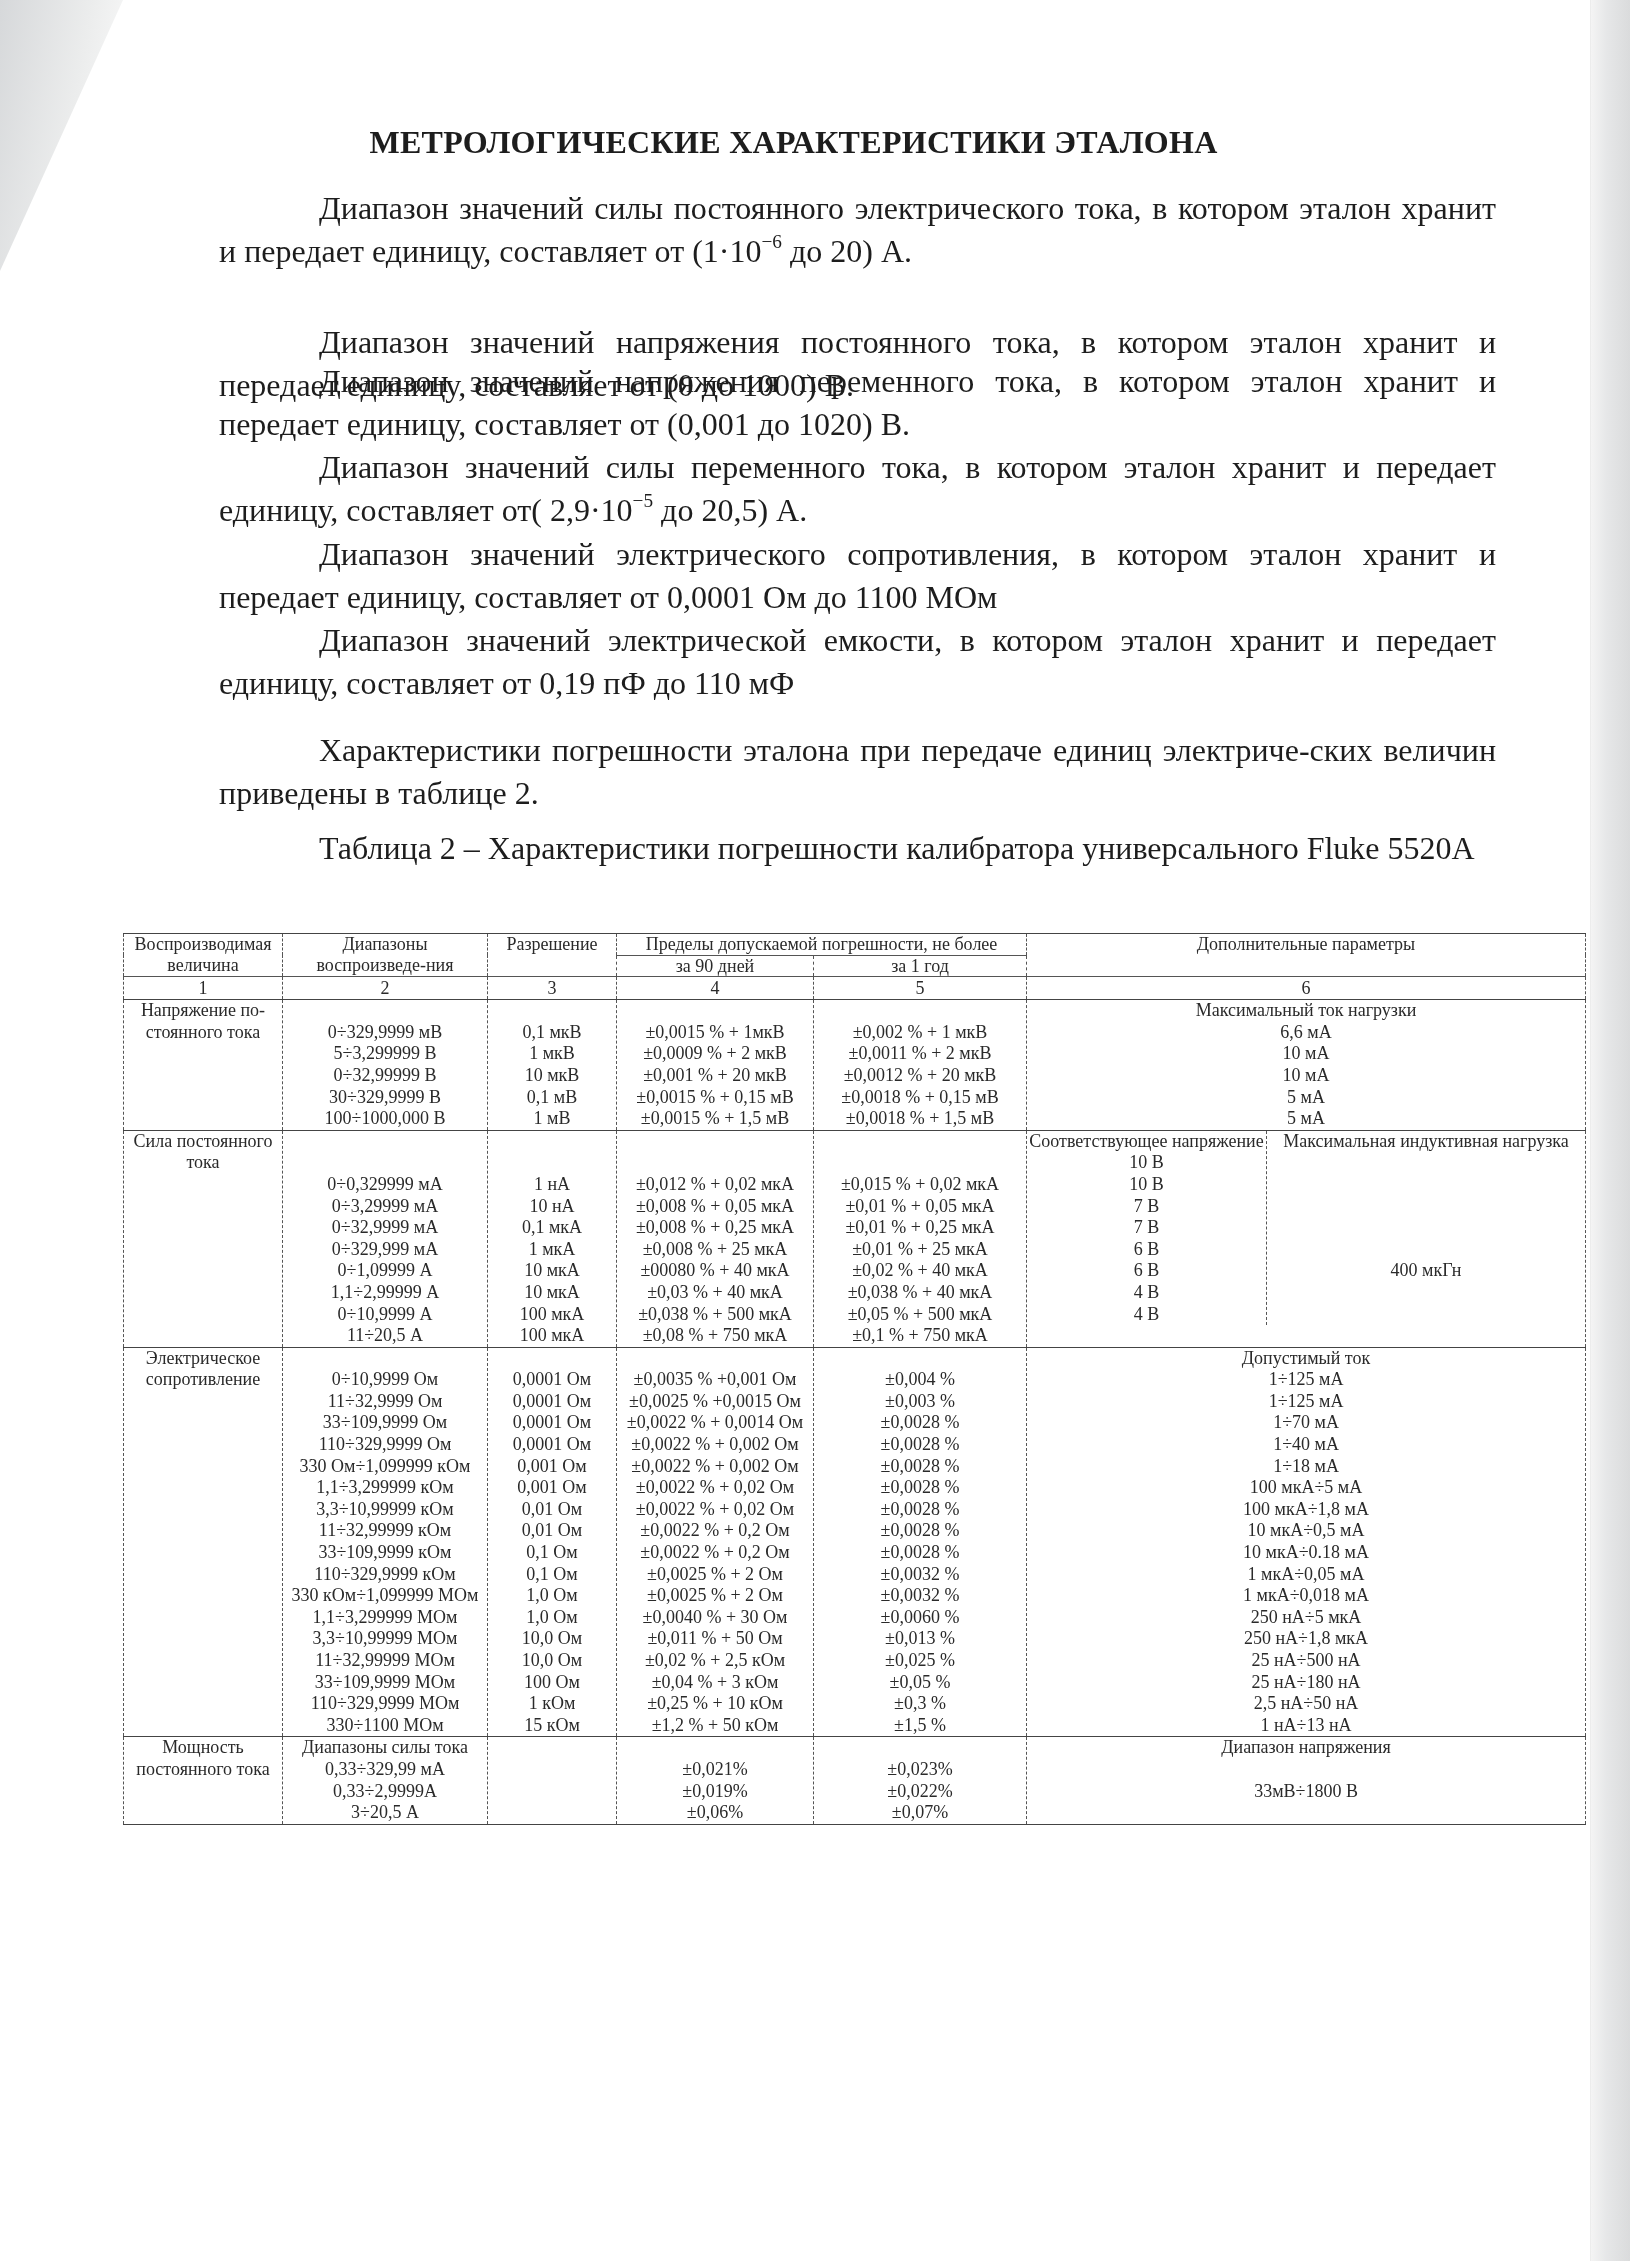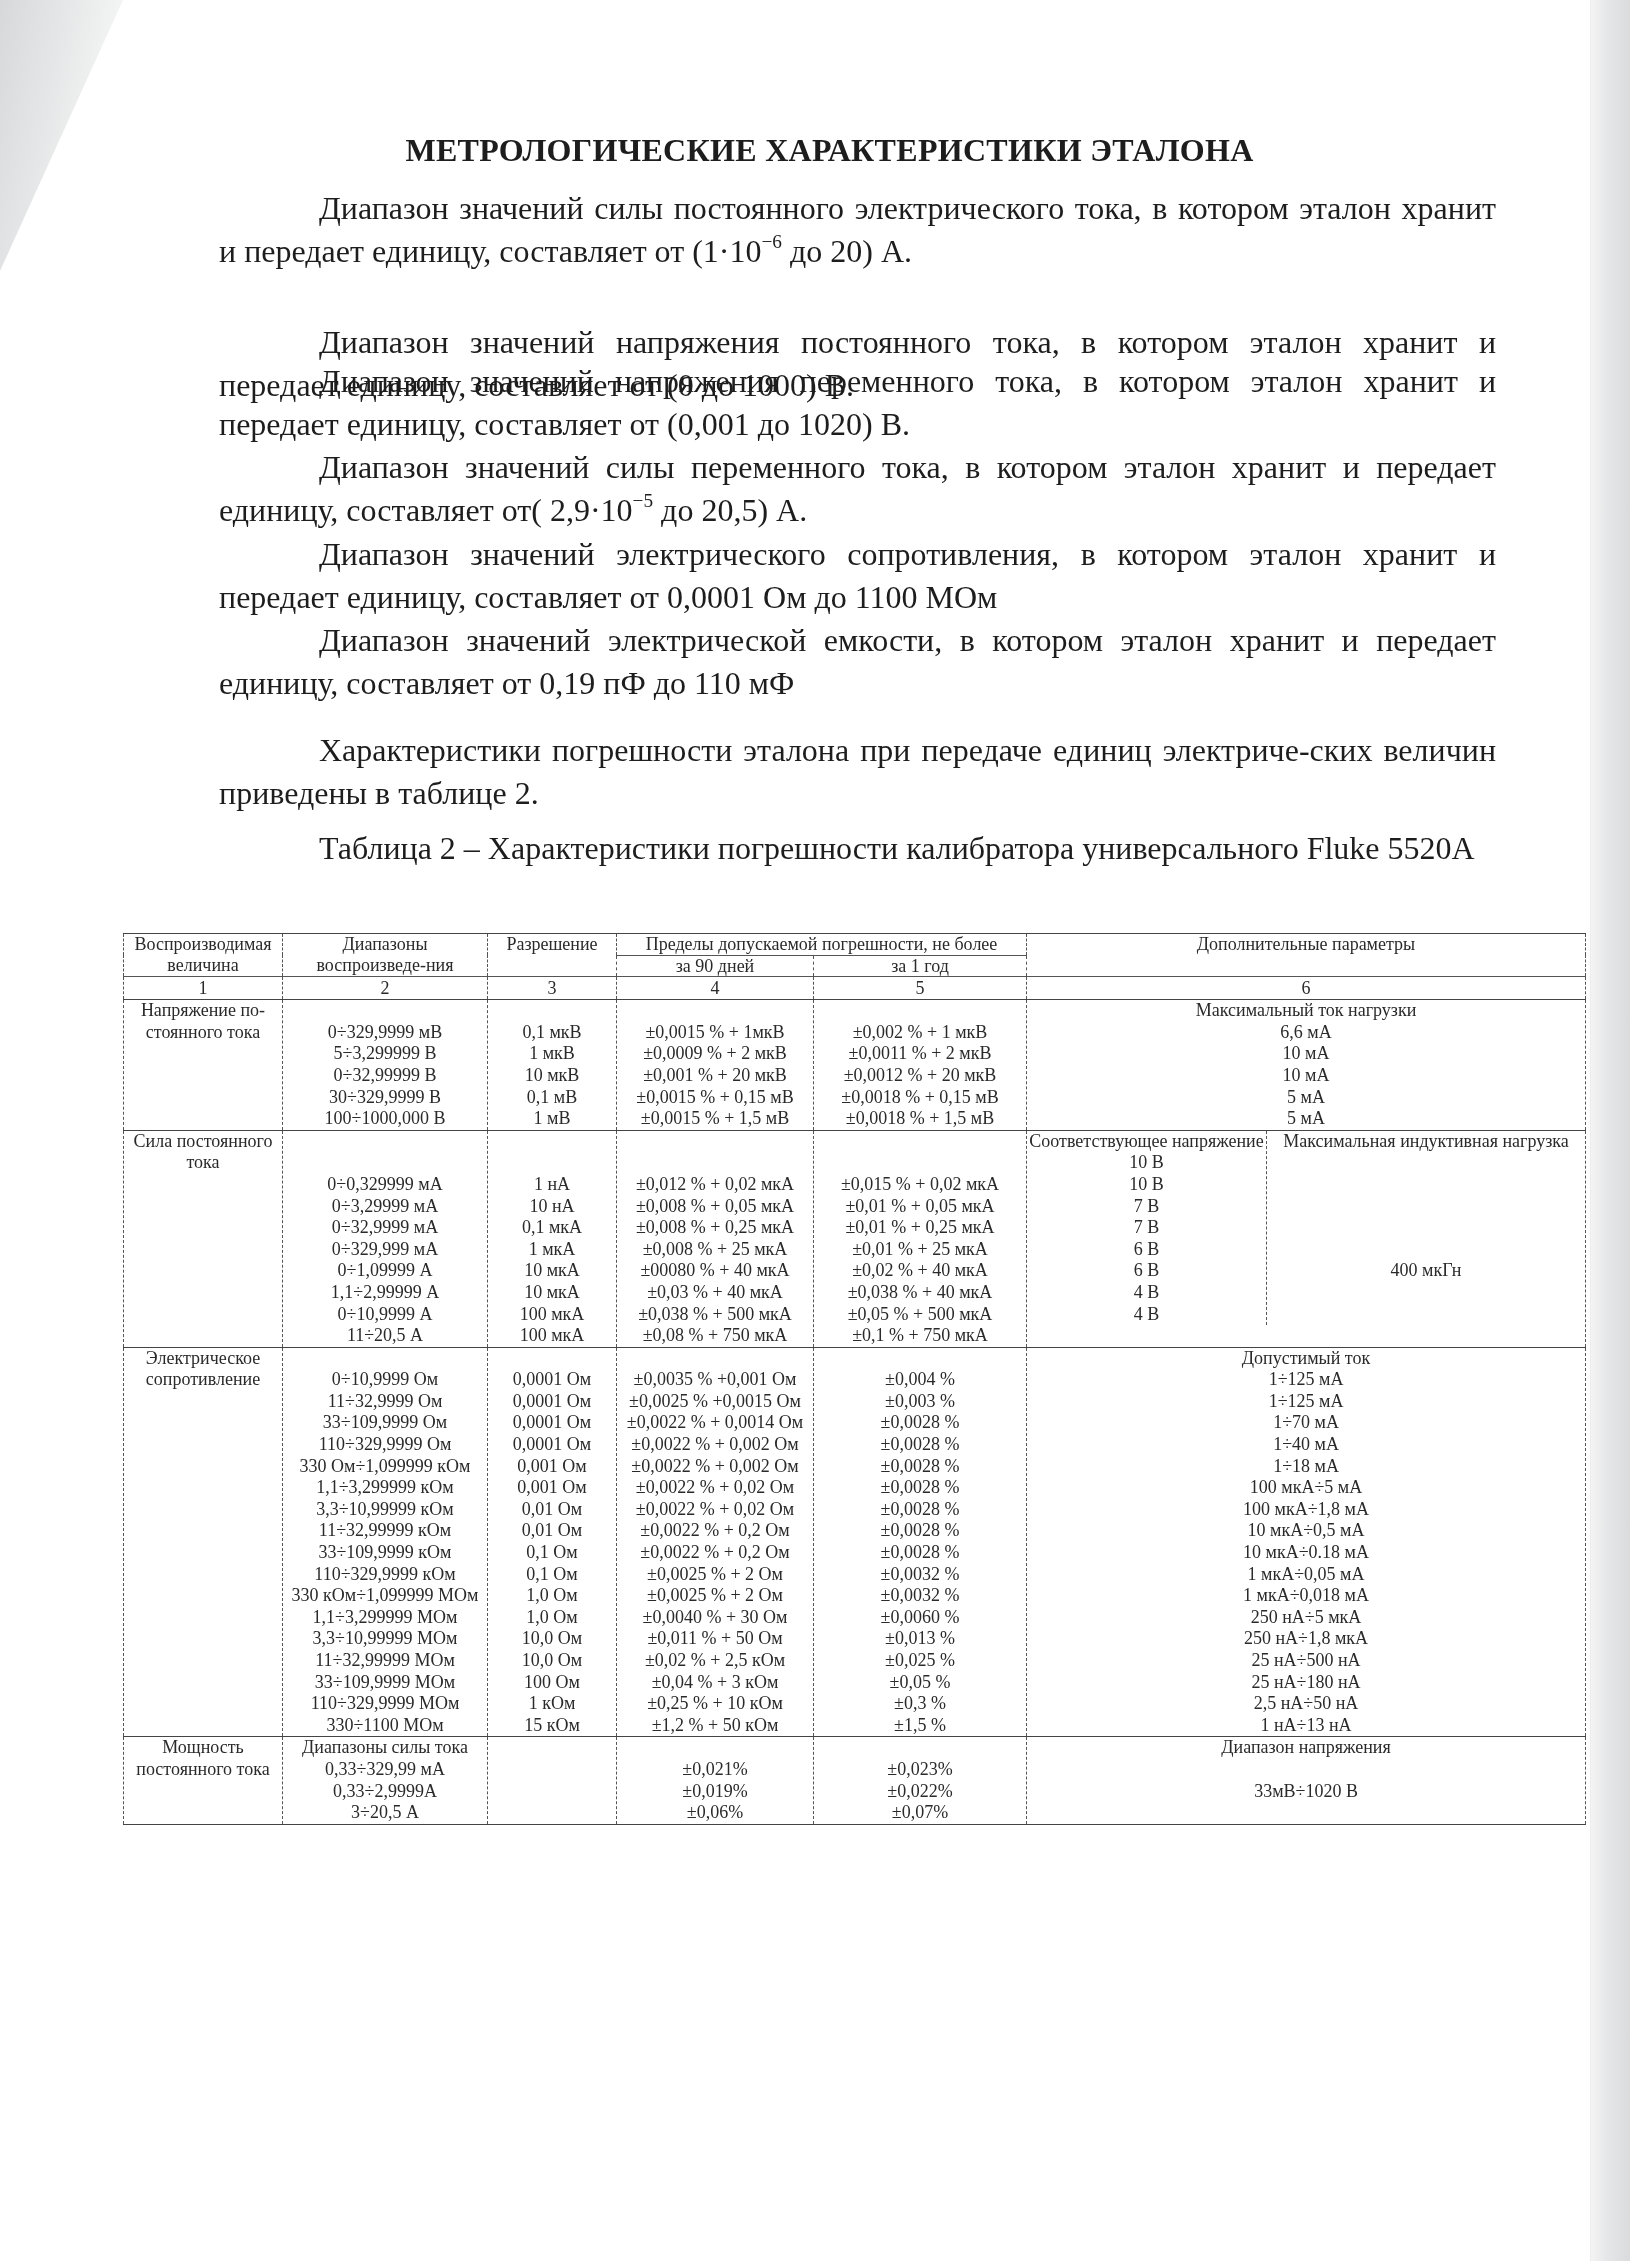--- a/index.html
+++ b/index.html
@@ -21,8 +21,8 @@
     border-left: 1.3px solid #ececec;
   }
   .page-title {
-    position: absolute; left: 0; width: 1587px; top: 132px;
-    text-align: center; font-weight: bold; font-size: 32px; letter-spacing: 0.3px; margin-left: 36px;
+    position: absolute; left: 0; width: 1587px; top: 124px;
+    text-align: center; font-weight: bold; font-size: 32px; letter-spacing: 0.3px;
   }
   .para {
     position: absolute; left: 219px; width: 1277px;

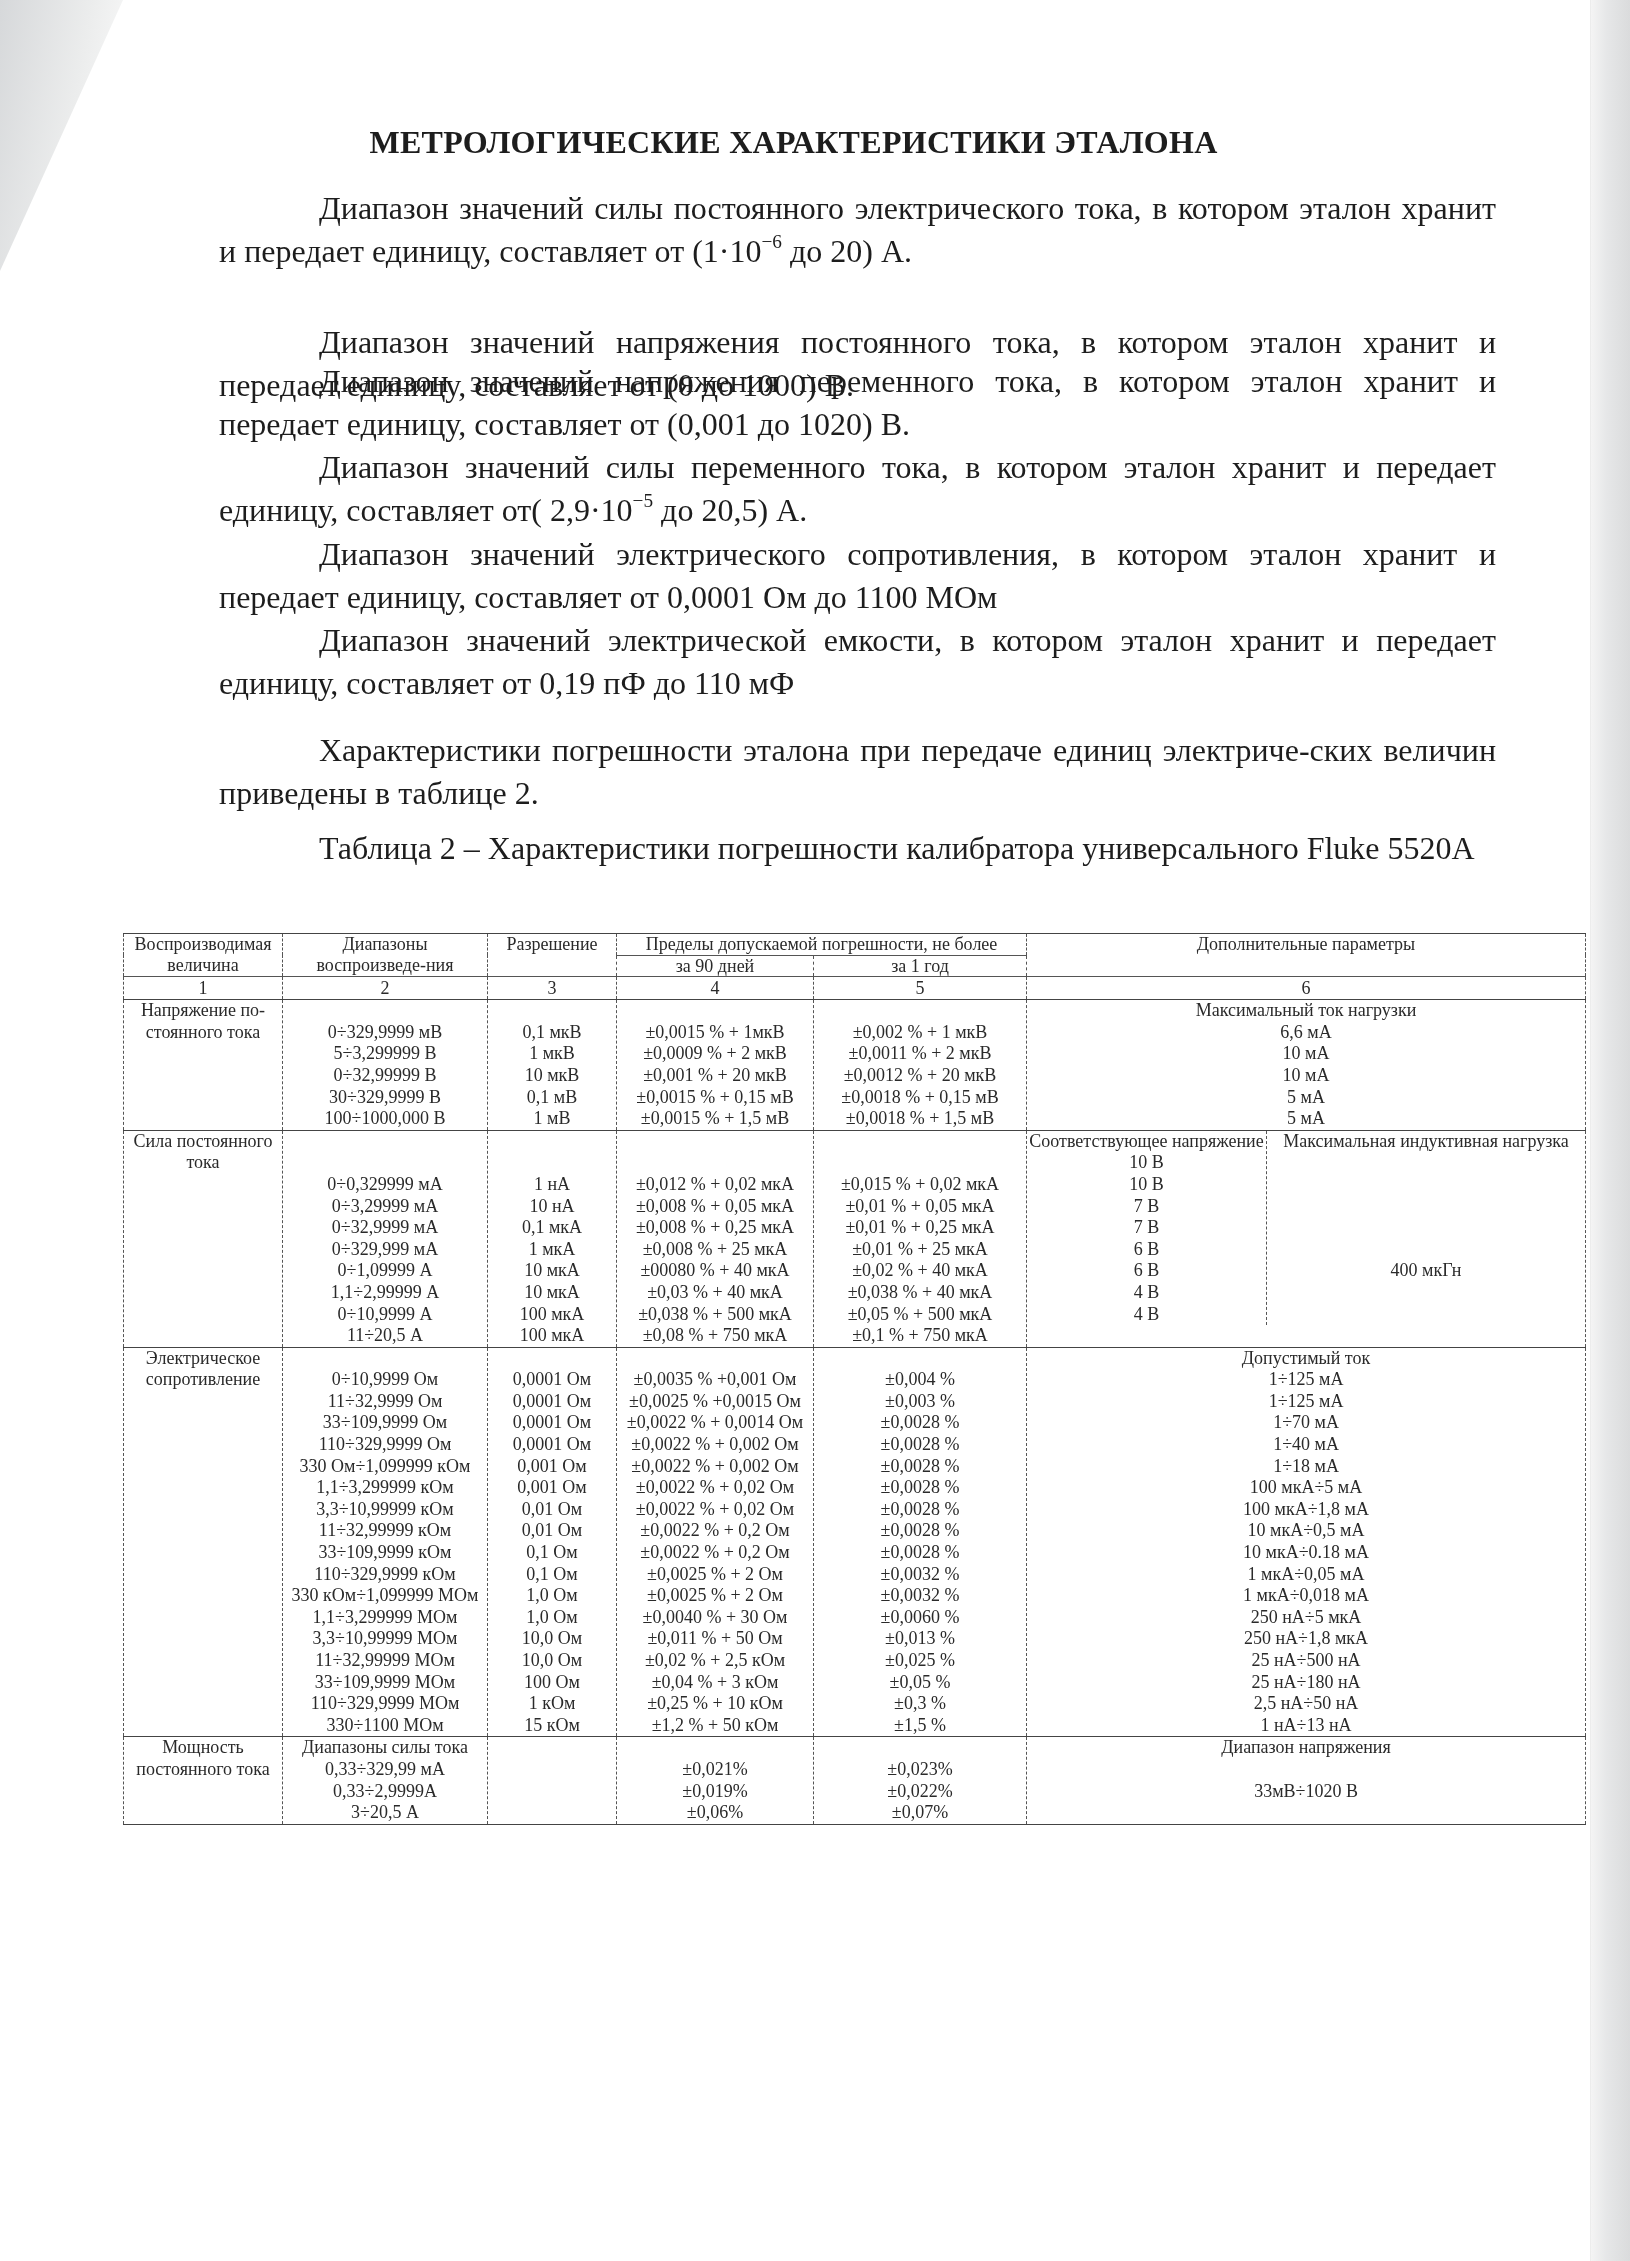--- a/index.html
+++ b/index.html
@@ -350,7 +350,7 @@
       <td class="cell-lines">
         <div>Диапазон напряжения</div>
         <div>&nbsp;</div>
-        <div>33мВ÷1020 В</div>
+        <div>33мВ÷1800 В</div>
       </td>
     </tr>
   </tbody>

